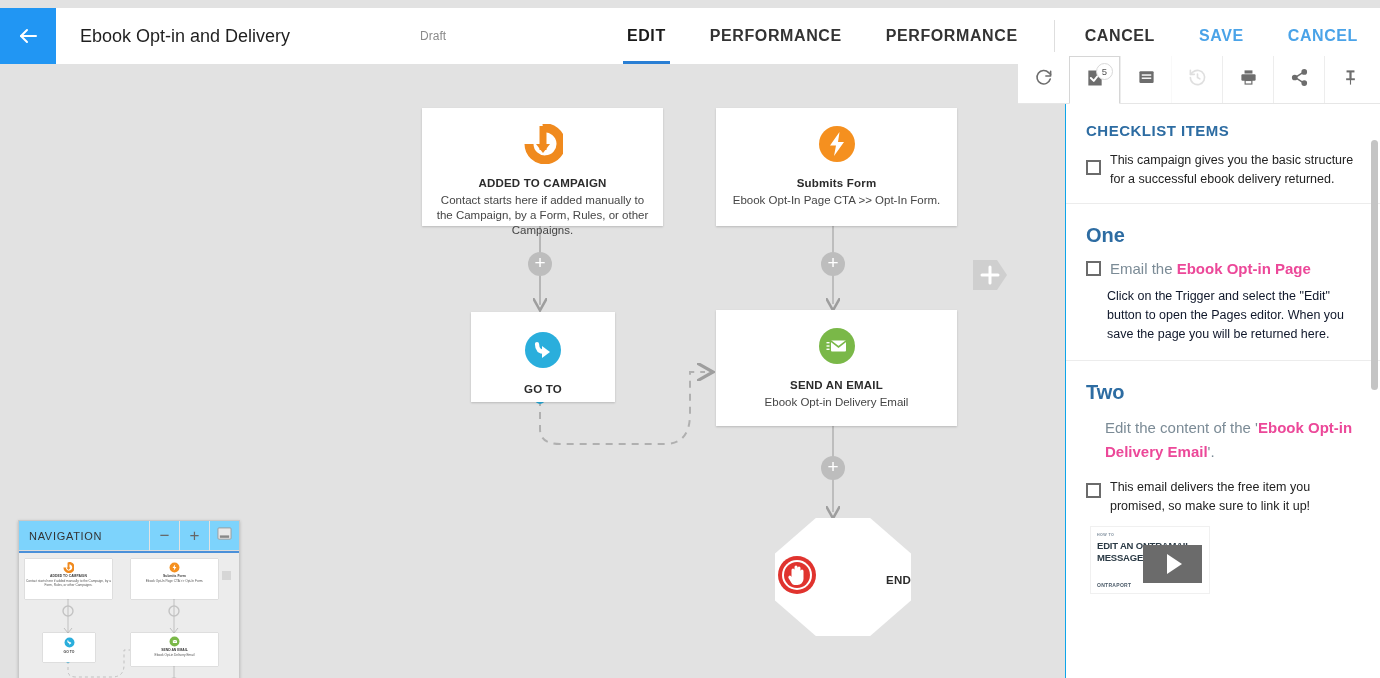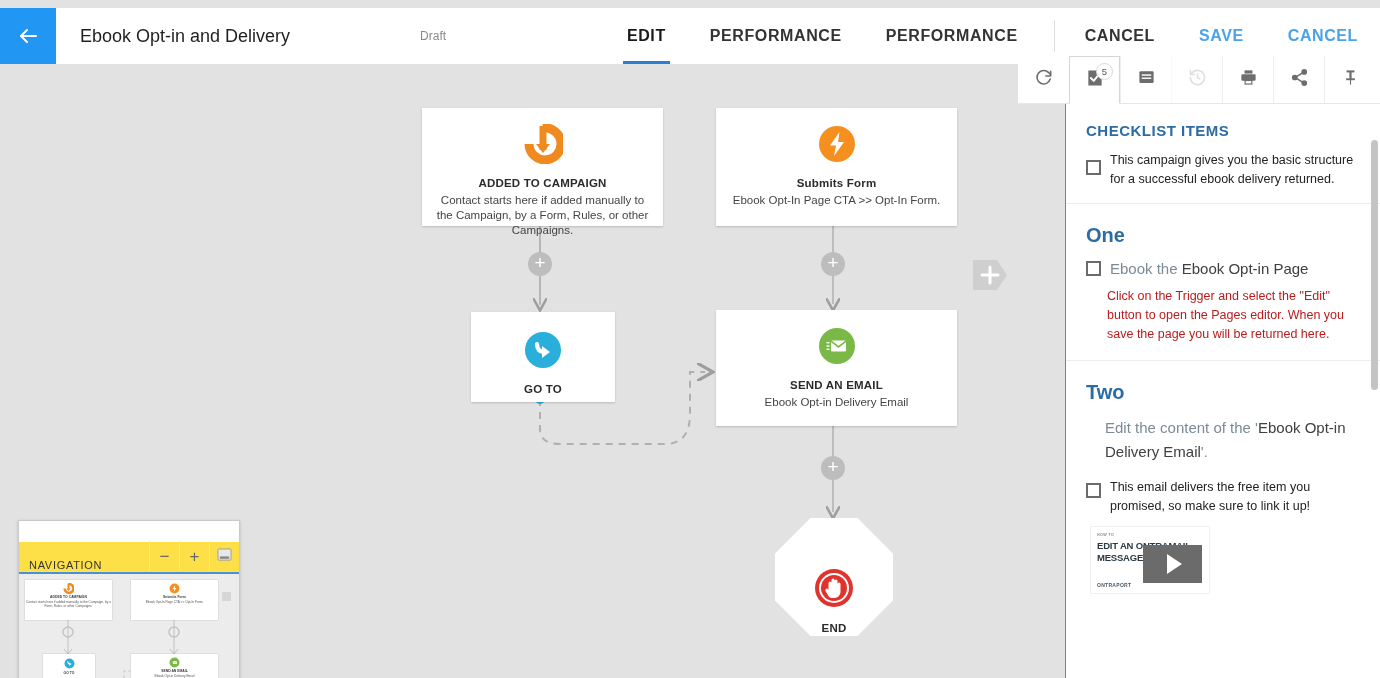--- a/index.html
+++ b/index.html
@@ -484,7 +484,7 @@
       <div class="ck-row">
         <div class="ck-box" style="margin-top:4px;"></div>
         <div class="ck-edit" style="padding:0;">
-          <span class="ck-muted">Ebook the </span><span class="ck-link">Ebook Opt-in Page</span>
+          <span class="ck-muted">Email the </span><span class="ck-link">Ebook Opt-in Page</span>
         </div>
       </div>
     </div>

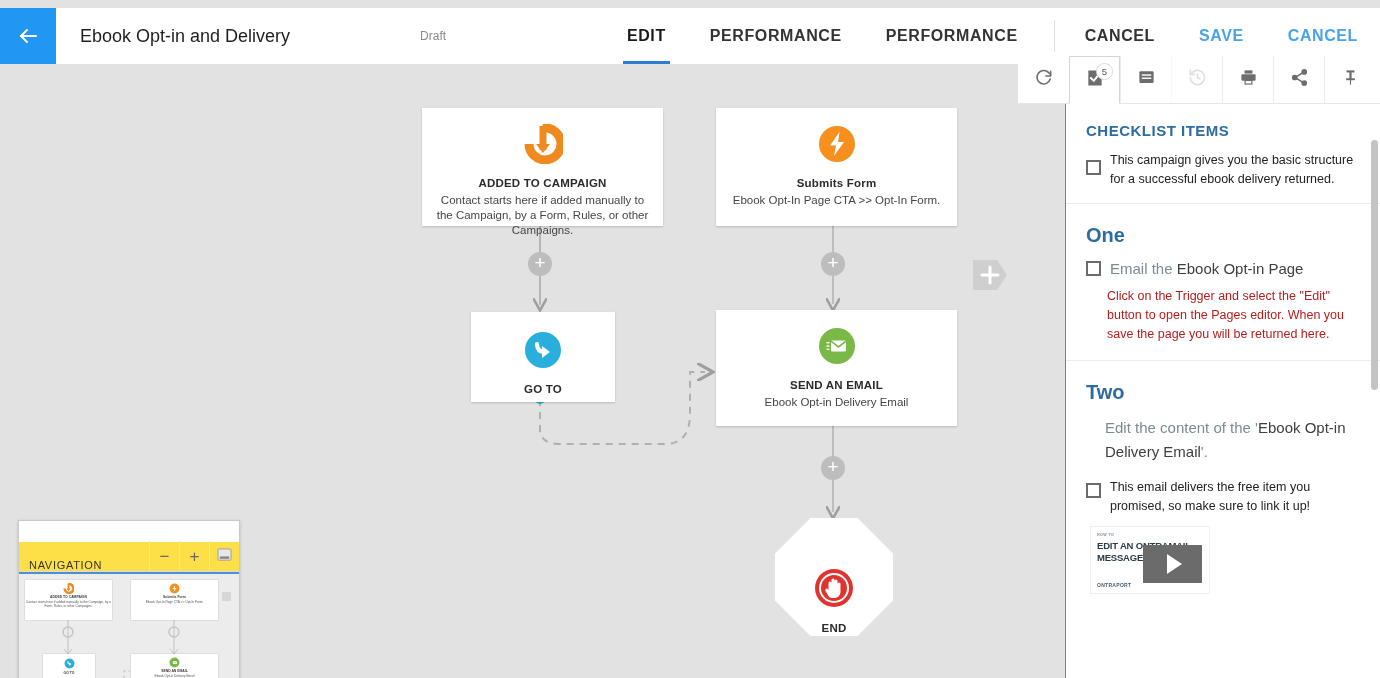--- a/index.html
+++ b/index.html
@@ -163,7 +163,7 @@
     font-size: 20px; font-weight: 700; color: #2d6ca2;
     padding: 20px 20px 10px 20px;
   }
-  .ck-link { color: #404040; font-weight: 400; margin-top: 28px; }
+  .ck-link { color: #ec4899; font-weight: 700; margin-top: 28px; }
   .ck-muted { color: #7b8b96; }
   .ck-desc {
     font-size: 12.5px; line-height: 19px; color: #b91c1c;

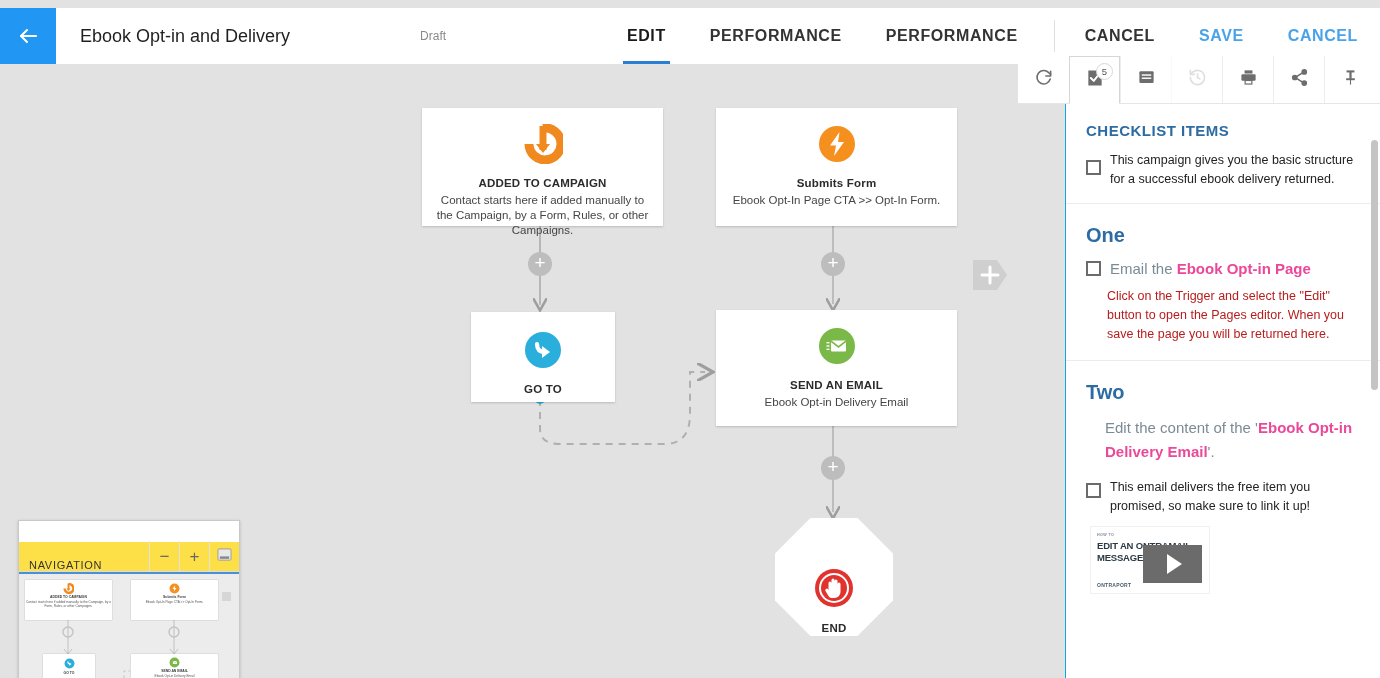--- a/index.html
+++ b/index.html
@@ -166,7 +166,7 @@
   .ck-link { color: #ec4899; font-weight: 700; margin-top: 28px; }
   .ck-muted { color: #7b8b96; }
   .ck-desc {
-    font-size: 12.5px; line-height: 19px; color: #b91c1c;
+    font-size: 12.5px; line-height: 19px; color: #0f172a;
     padding: 4px 20px 16px 20px; border-bottom: 1px solid #ececec;
   }
   .ck-edit {

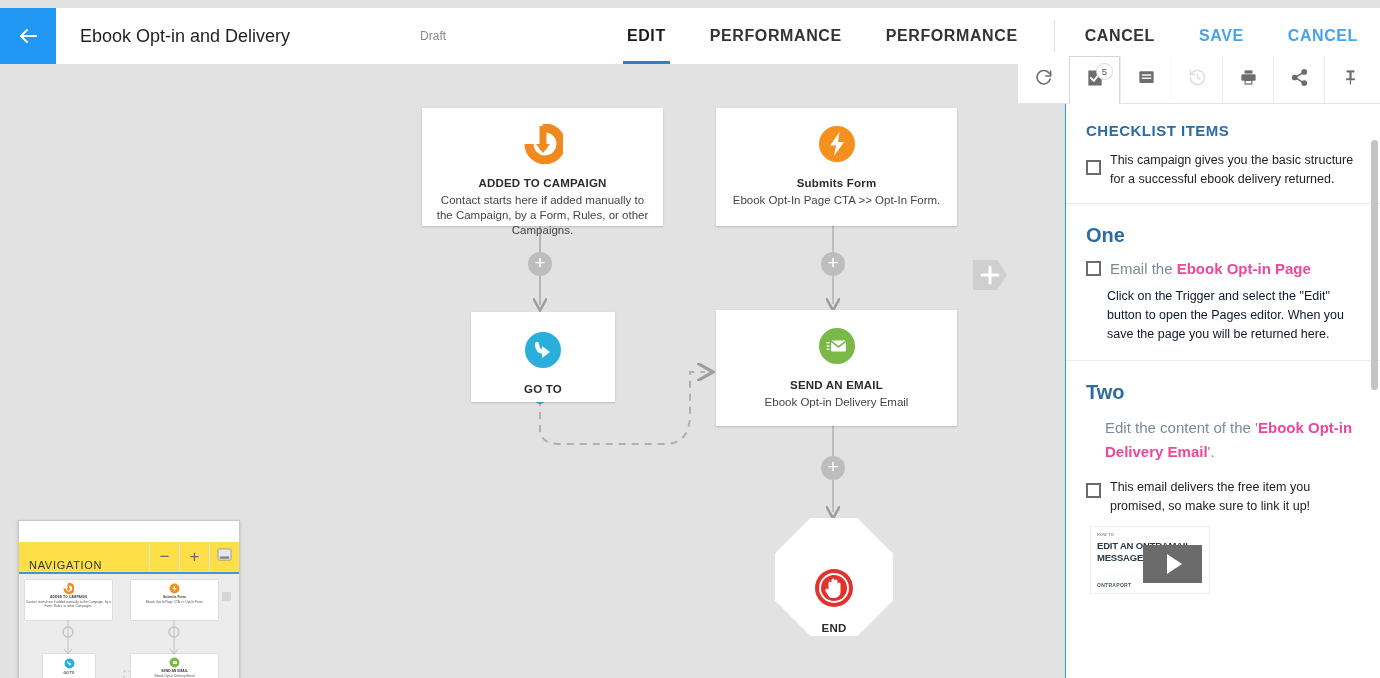--- a/index.html
+++ b/index.html
@@ -117,8 +117,8 @@
     box-shadow: 0 1px 3px rgba(0,0,0,.18);
   }
   .mm-head {
-    height: 30px; display: flex; align-items: flex-end;
-    border-bottom: 1px solid #dcdcdc; background: #fde047; margin-top: 21px;
+    height: 30px; display: flex; align-items: center;
+    border-bottom: 1px solid #dcdcdc; background: #7dd3fc;
   }
   .mm-title {
     flex: 1; padding-left: 10px; font-size: 11px;

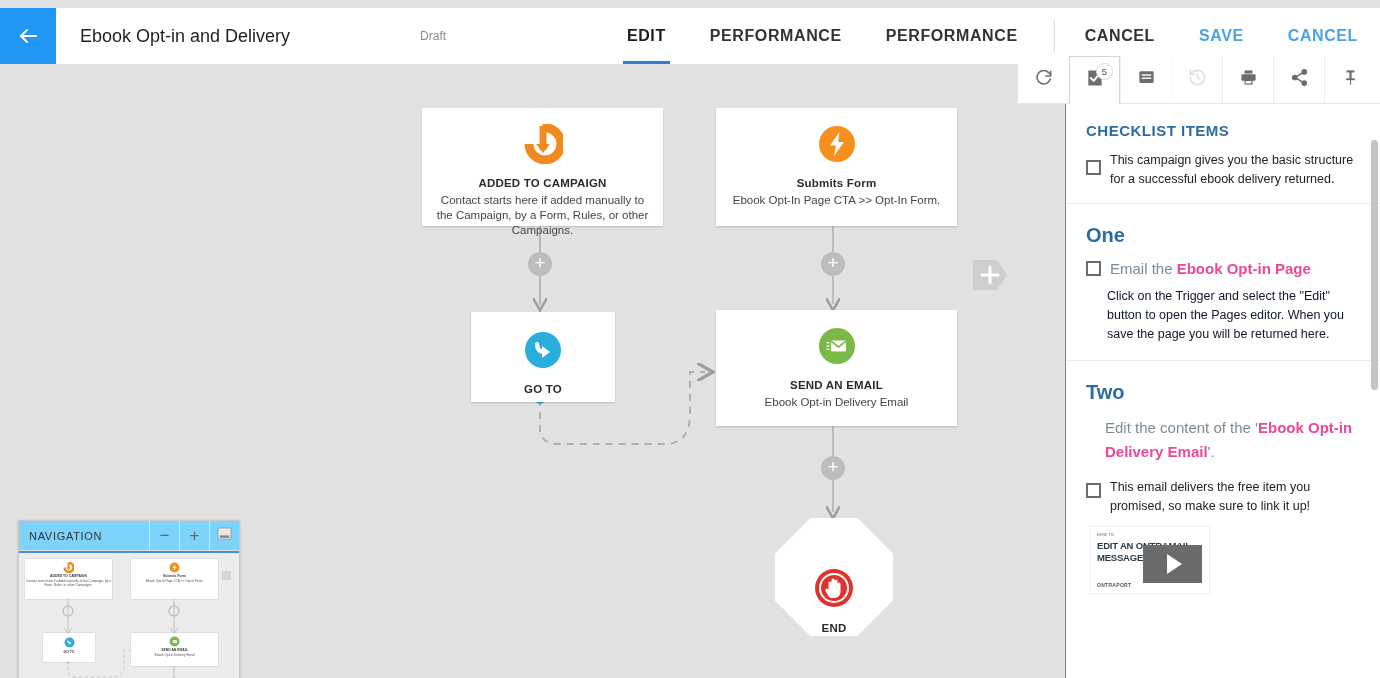--- a/index.html
+++ b/index.html
@@ -95,10 +95,10 @@
     background: transparent; box-shadow: none; padding: 0;
   }
   .oct-shape {
-    width: 118px; height: 118px; background: #ffffff;
+    width: 136px; height: 118px; background: #ffffff;
     clip-path: polygon(30% 0%, 70% 0%, 100% 30%, 100% 70%, 70% 100%, 30% 100%, 0% 70%, 0% 30%);
     filter: drop-shadow(0 1px 2px rgba(0,0,0,.22));
-    display: flex; flex-direction: column; align-items: center; justify-content: flex-end;
+    display: flex; align-items: center; justify-content: space-between;
   }
   .oct-shape .ntitle { margin-top: 7px; }
   .plus-node {

